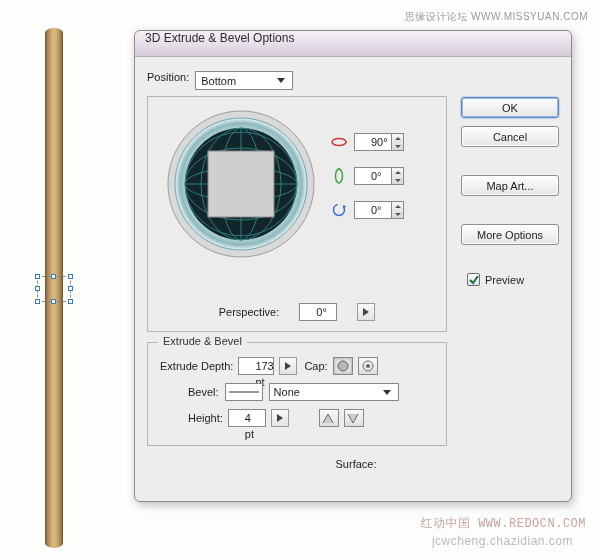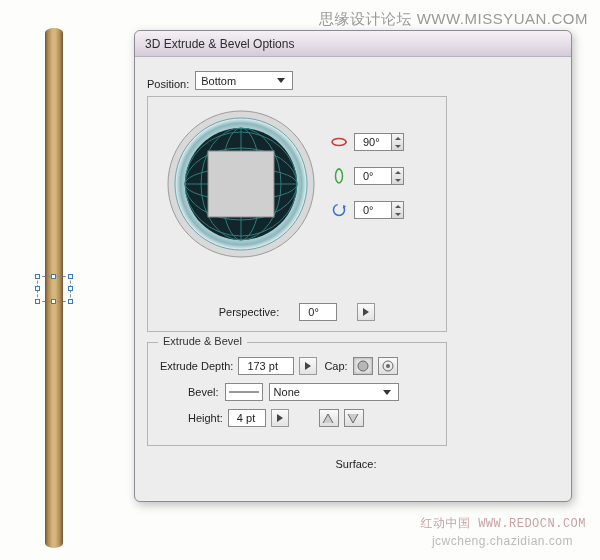--- a/index.html
+++ b/index.html
@@ -18,7 +18,7 @@
     position: absolute;
     top: 10px; right: 12px;
     font-family: "SimSun", sans-serif;
-    font-size: 15px;
+    font-size: 10px;
     color: #999;
     letter-spacing: 0.5px;
   }

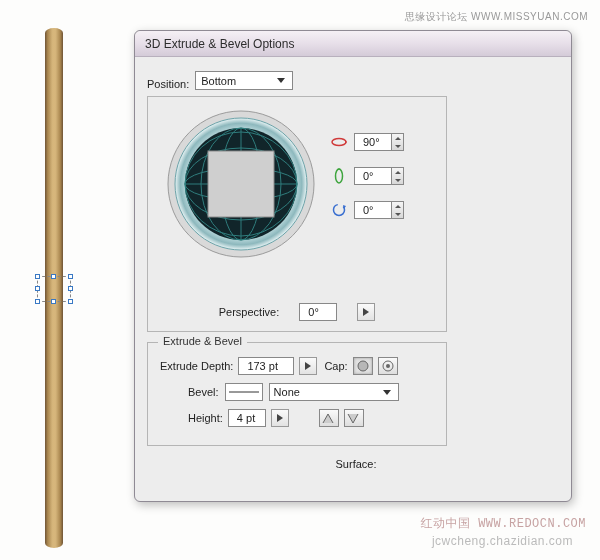--- a/index.html
+++ b/index.html
@@ -88,7 +88,6 @@
     border-radius: 6px 6px 0 0;
     padding: 0 10px;
     display: flex;
-    align-items: center;
     font-size: 12px;
     color: #2d2d2d;
   }

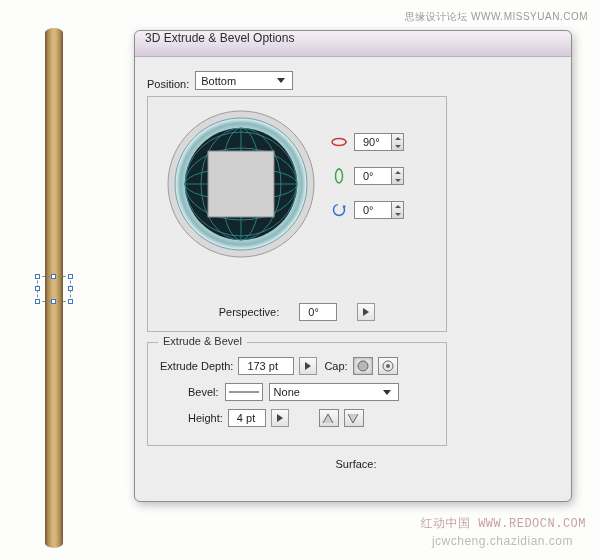--- a/index.html
+++ b/index.html
@@ -98,7 +98,7 @@
   }
   .position-row {
     display: flex;
-    align-items: flex-end;
+    align-items: flex-start;
     gap: 6px;
     margin-bottom: 6px;
     margin-top: 2px;

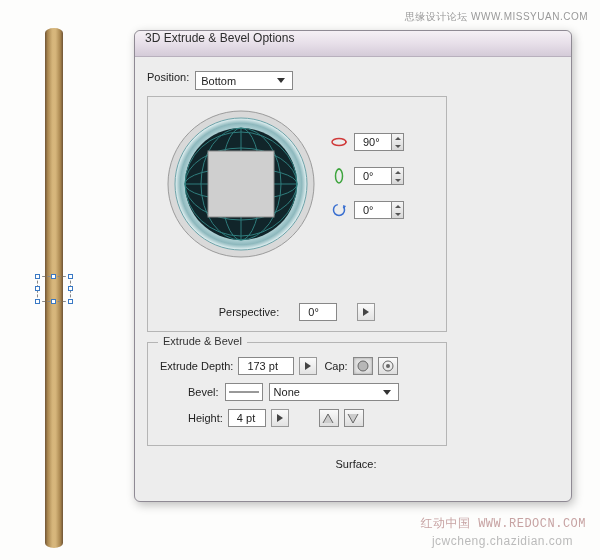--- a/index.html
+++ b/index.html
@@ -522,6 +522,22 @@
       <span class="lbl">Surface:</span>
     </div>
 
+    <div class="rightcol">
+      <div class="btn default">OK</div>
+      <div class="btn">Cancel</div>
+      <div class="gap"></div>
+      <div class="btn">Map Art...</div>
+      <div class="gap"></div>
+      <div class="btn">More Options</div>
+      <div class="preview-row">
+        <div class="checkbox">
+          <svg width="10" height="10">
+              <polyline points="1,5 4,8 9,1" fill="none" stroke="#2a6b2a" stroke-width="2"></polyline>
+            </svg>
+        </div>
+        <span>Preview</span>
+      </div>
+    </div>
 
   </div>
 </div>

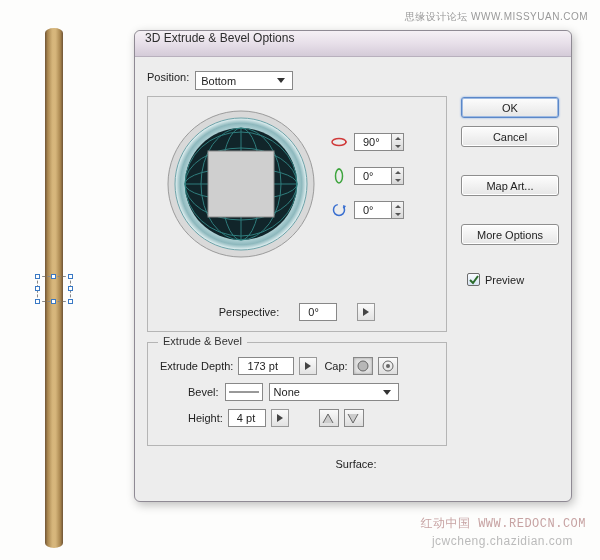--- a/index.html
+++ b/index.html
@@ -162,7 +162,7 @@
     background: #fff;
     border: 1px solid #888;
     font-size: 11px;
-    padding: 0 8px;
+    padding: 0 16px;
     line-height: 16px;
     text-align: left;
   }

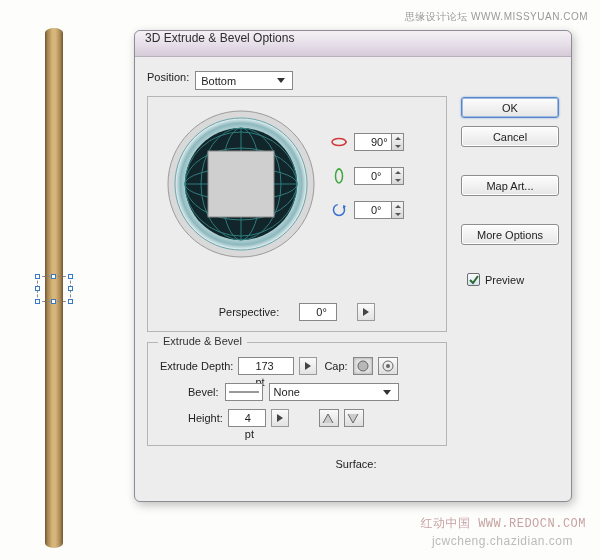--- a/index.html
+++ b/index.html
@@ -456,7 +456,7 @@
       <div class="row">
         <span class="lbl">Extrude Depth:</span>
         <div class="num-input">
-          <div class="val" style="width:56px">173 pt</div>
+          <div class="val" style="width:36px">173 pt</div>
         </div>
         <div class="small-icon-btn">
           <svg width="6" height="8">

